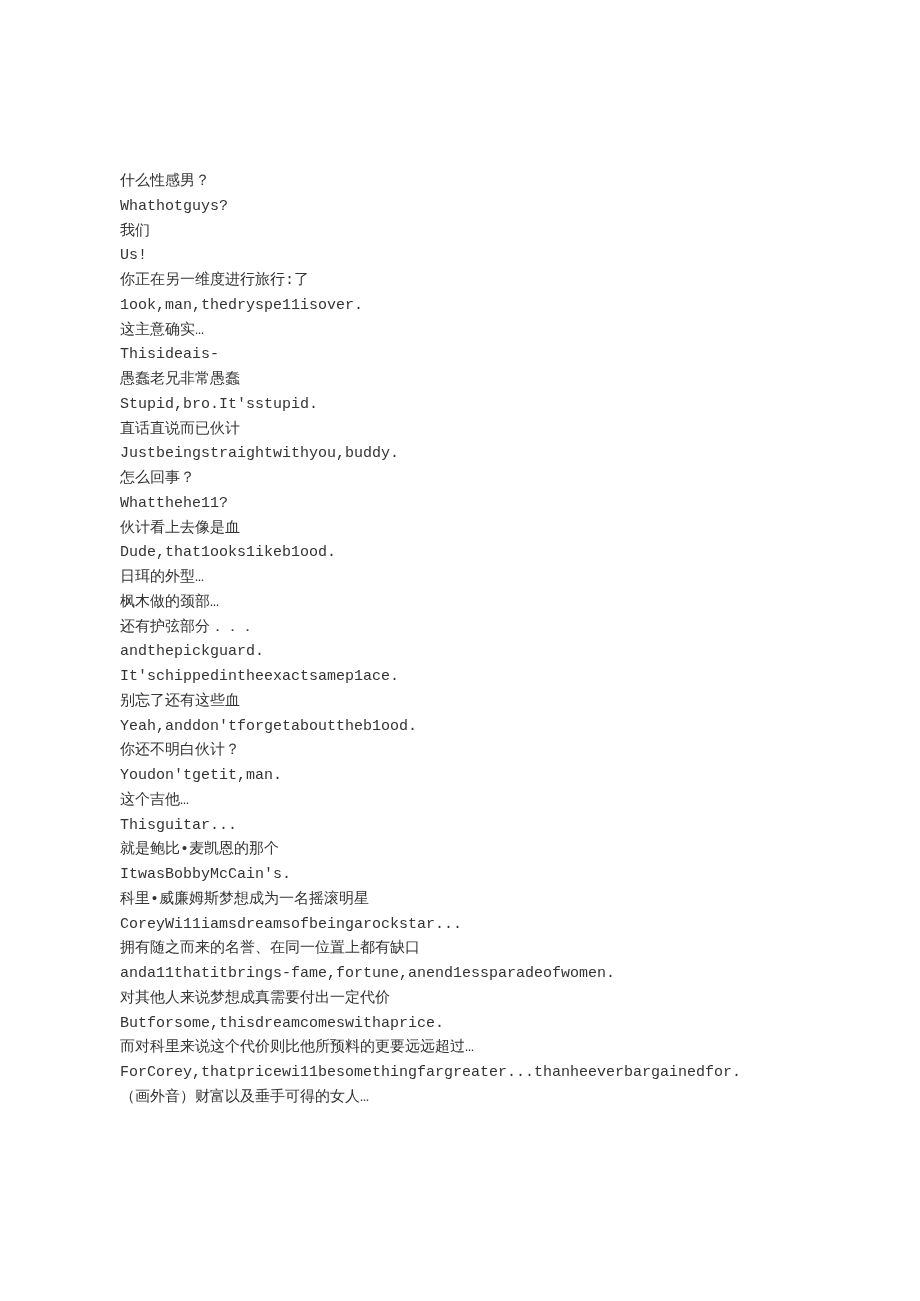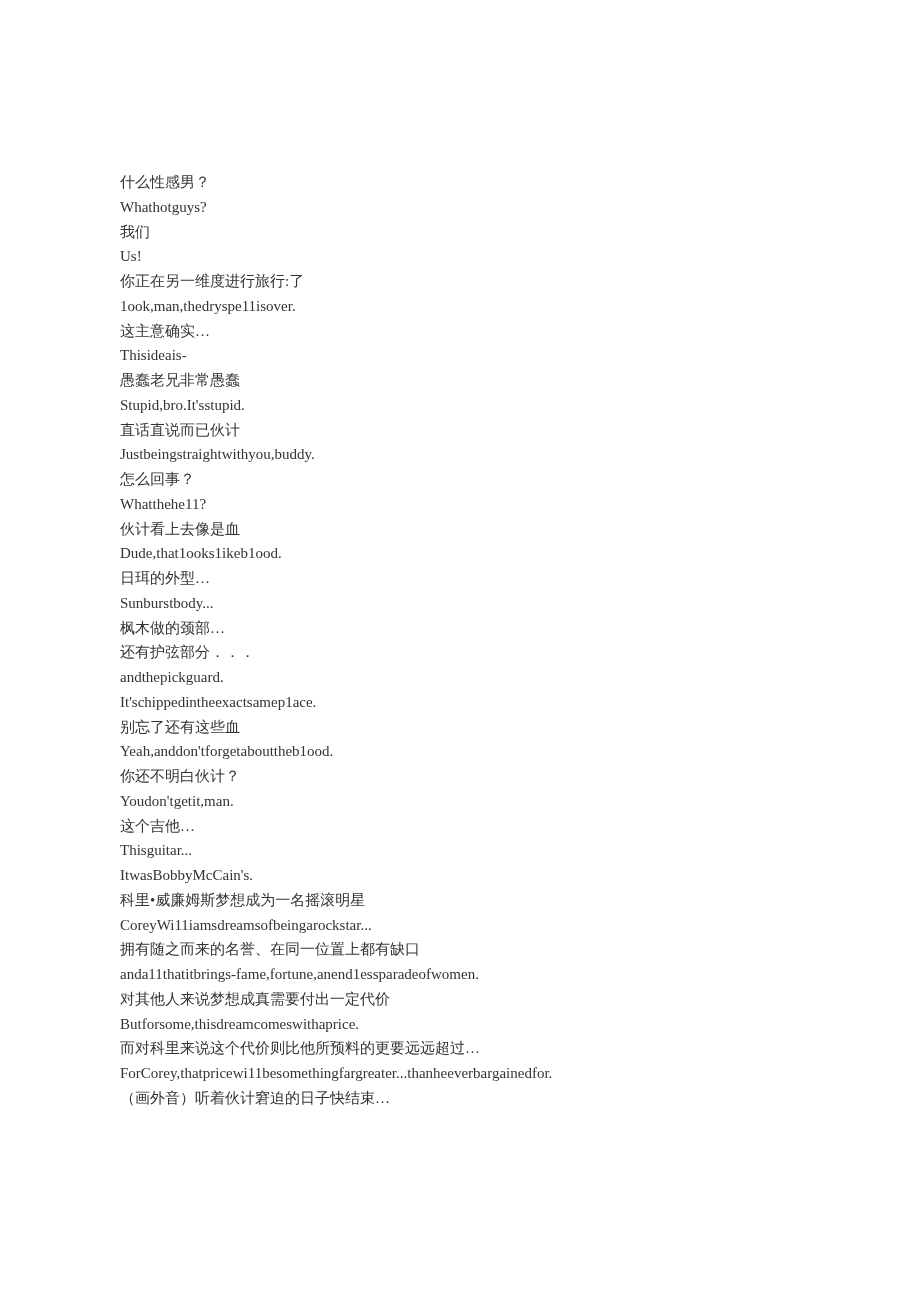--- a/index.html
+++ b/index.html
@@ -18,6 +18,7 @@
     color: #333333;
     line-height: 1.65;
     white-space: pre;
+    font-family: Liberation Mono, monospace;
   }
 </style>
 </head>

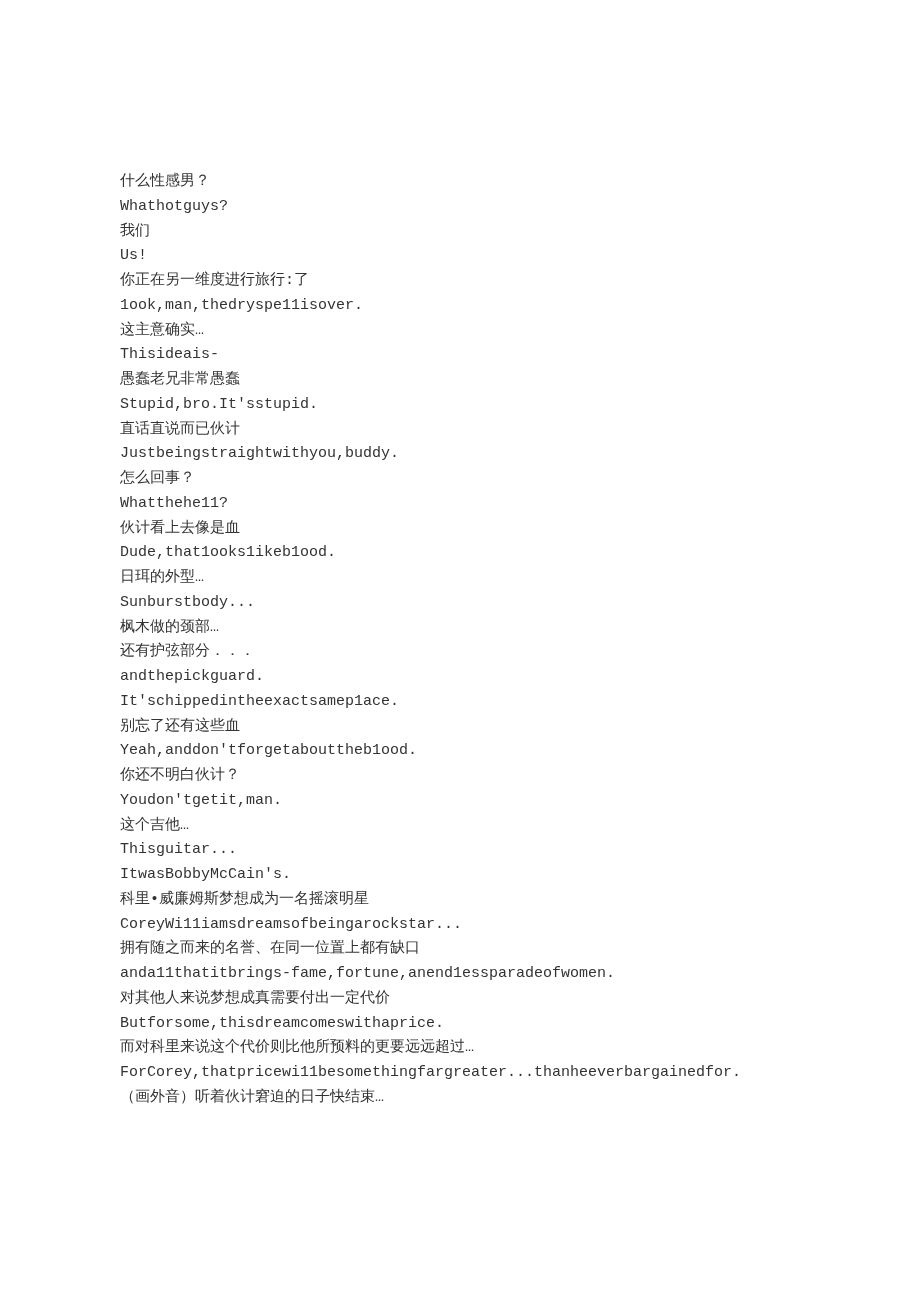--- a/index.html
+++ b/index.html
@@ -43,7 +43,6 @@
       <div class="line">伙计看上去像是血</div>
       <div class="line">Dude,that1ooks1ikeb1ood.</div>
       <div class="line">日珥的外型…</div>
-      <div class="line">Sunburstbody...</div>
       <div class="line">枫木做的颈部…</div>
       <div class="line">还有护弦部分．．．</div>
       <div class="line">andthepickguard.</div>

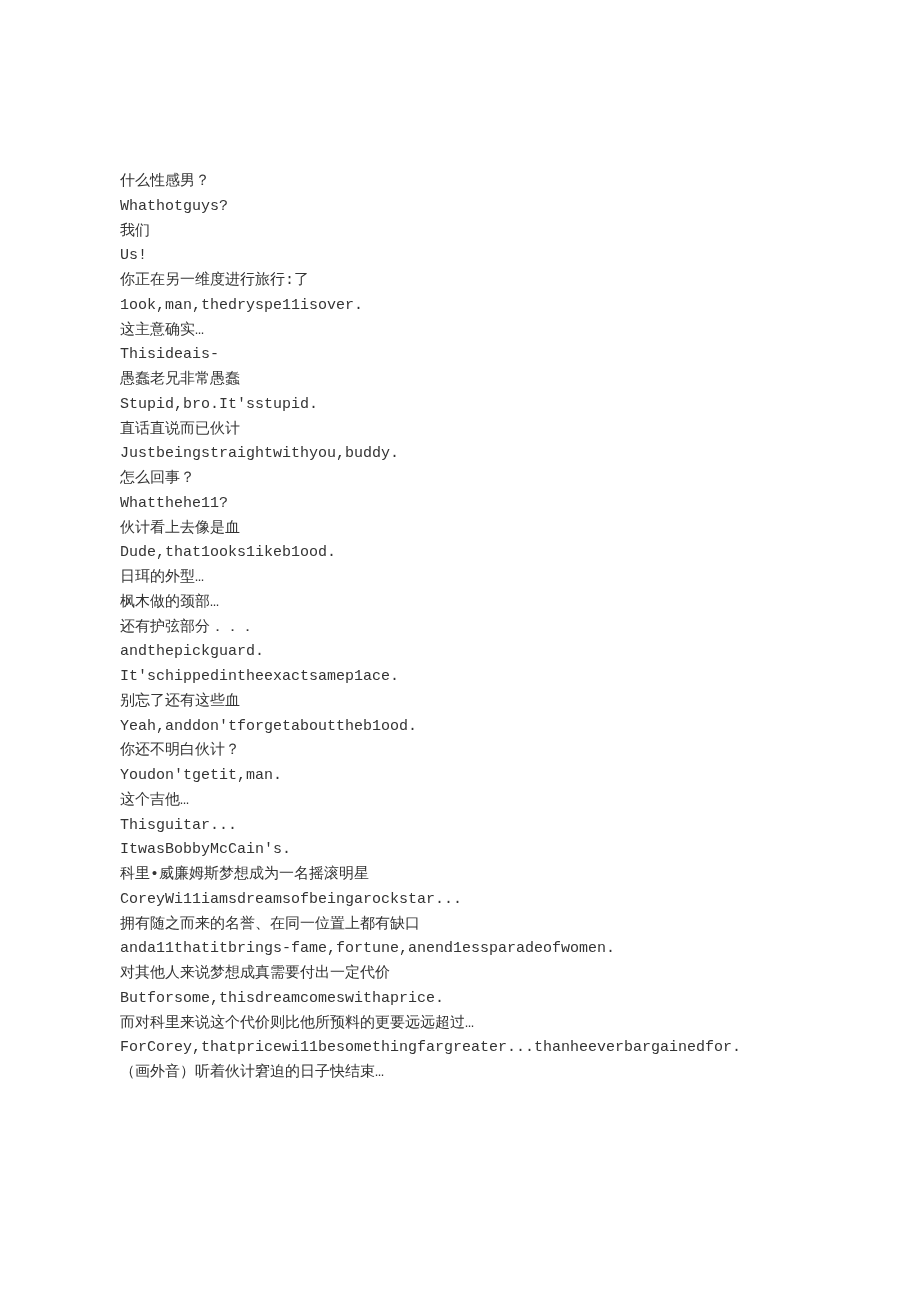--- a/index.html
+++ b/index.html
@@ -53,6 +53,7 @@
       <div class="line">Youdon'tgetit,man.</div>
       <div class="line">这个吉他…</div>
       <div class="line">Thisguitar...</div>
+      <div class="line">就是鲍比•麦凯恩的那个</div>
       <div class="line">ItwasBobbyMcCain's.</div>
       <div class="line">科里•威廉姆斯梦想成为一名摇滚明星</div>
       <div class="line">CoreyWi11iamsdreamsofbeingarockstar...</div>

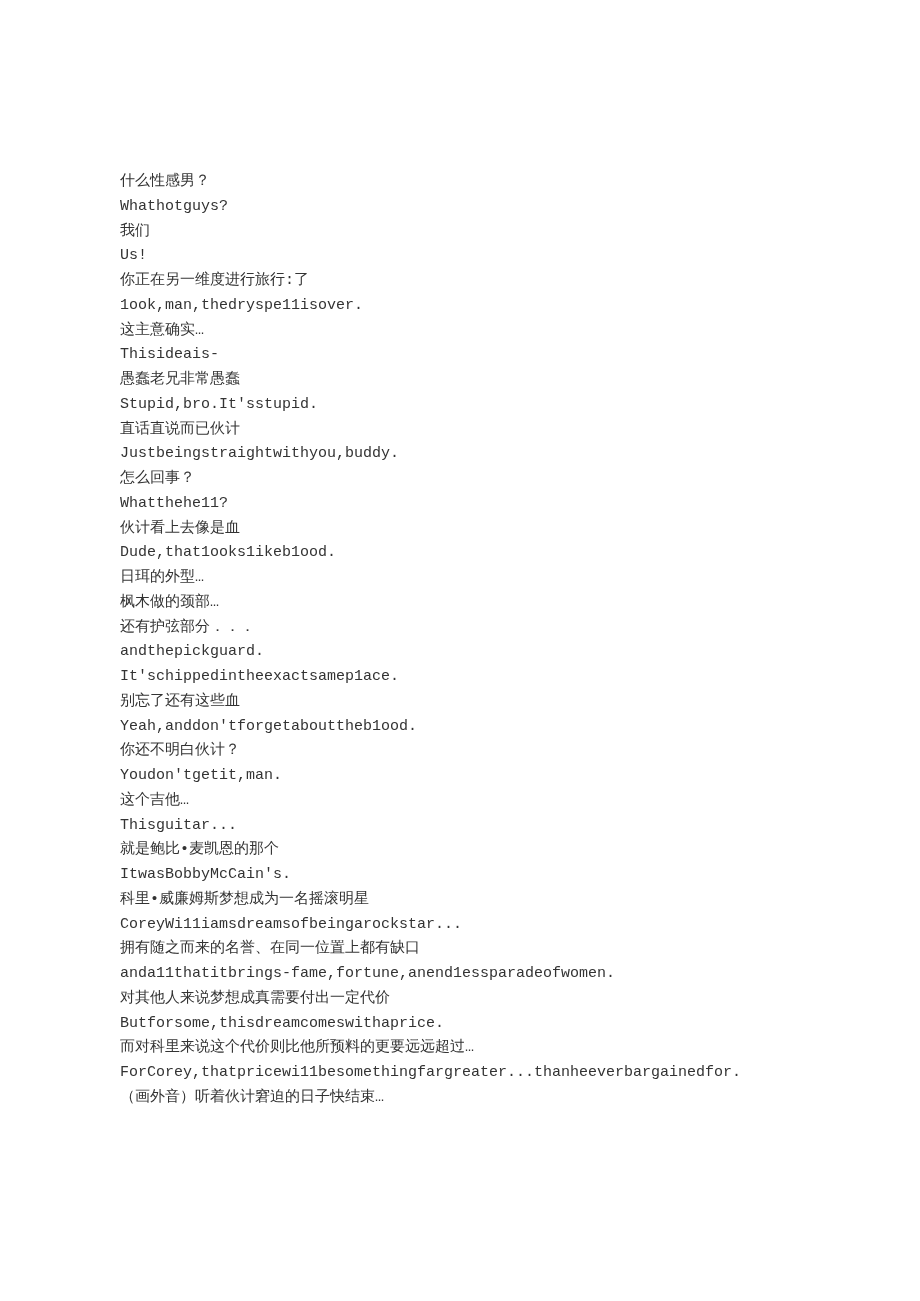--- a/index.html
+++ b/index.html
@@ -63,7 +63,7 @@
       <div class="line">Butforsome,thisdreamcomeswithaprice.</div>
       <div class="line">而对科里来说这个代价则比他所预料的更要远远超过…</div>
       <div class="line">ForCorey,thatpricewi11besomethingfargreater...thanheeverbargainedfor.</div>
-      <div class="line">（画外音）听着伙计窘迫的日子快结束…</div>
+      <div class="line">（画外音）财富以及垂手可得的女人…</div>
     </div>
 </div>
 

